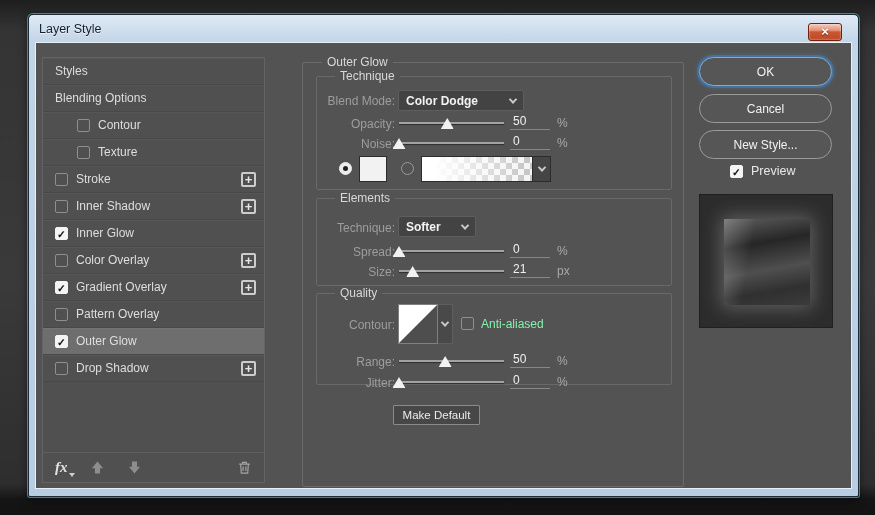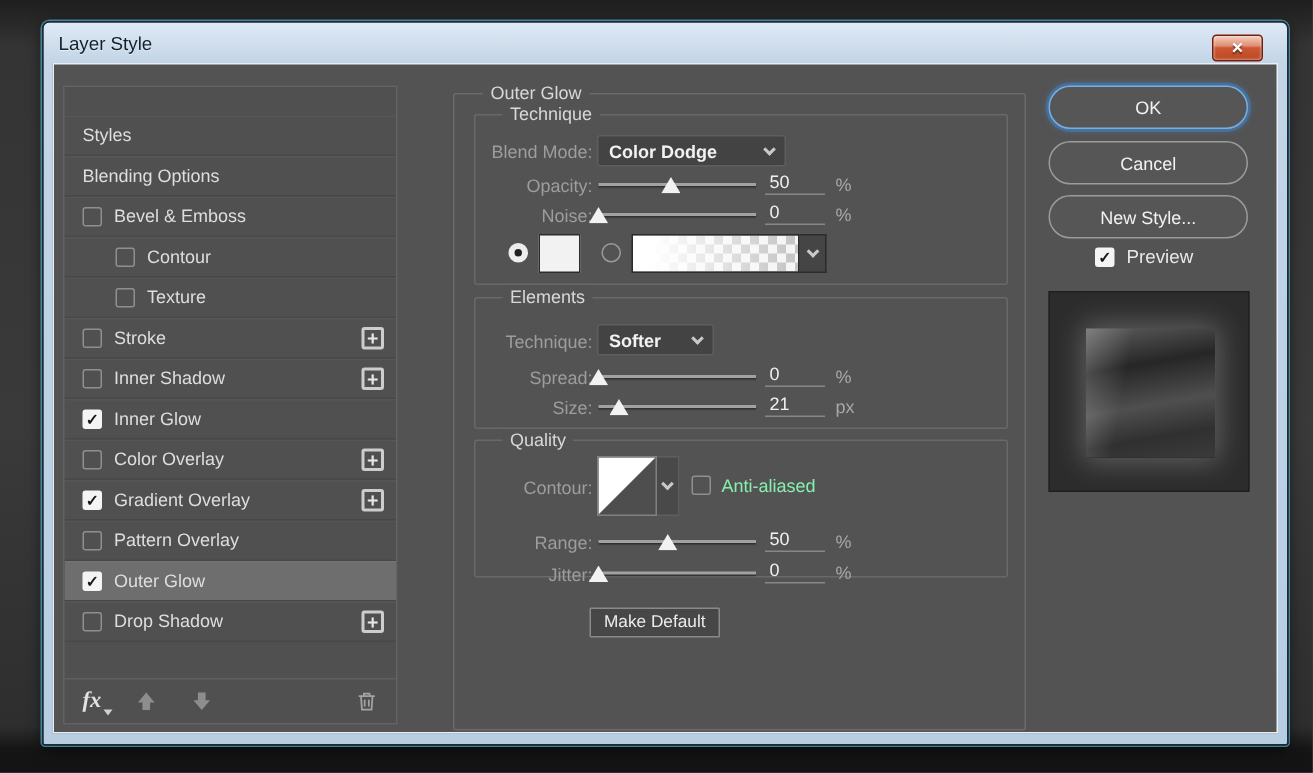--- a/index.html
+++ b/index.html
@@ -26,7 +26,7 @@
   
   .sidebar { position:absolute; left:6px; top:14px; width:223px; height:426px;
              background:#505050; border:1px solid #636363; }
-  .sb-list { position:absolute; left:0; right:0; top:0; bottom:30px; overflow:hidden;margin-top:19px; }
+  .sb-list { position:absolute; left:0; right:0; top:0; bottom:30px; overflow:hidden; }
   .srow { position:relative; height:27px; display:flex; align-items:center; padding-left:12px;
           border-bottom:1px solid #484848; box-shadow:inset 0 1px 0 rgba(255,255,255,.04); cursor:pointer; }
   .srow.indent { padding-left:34px; }

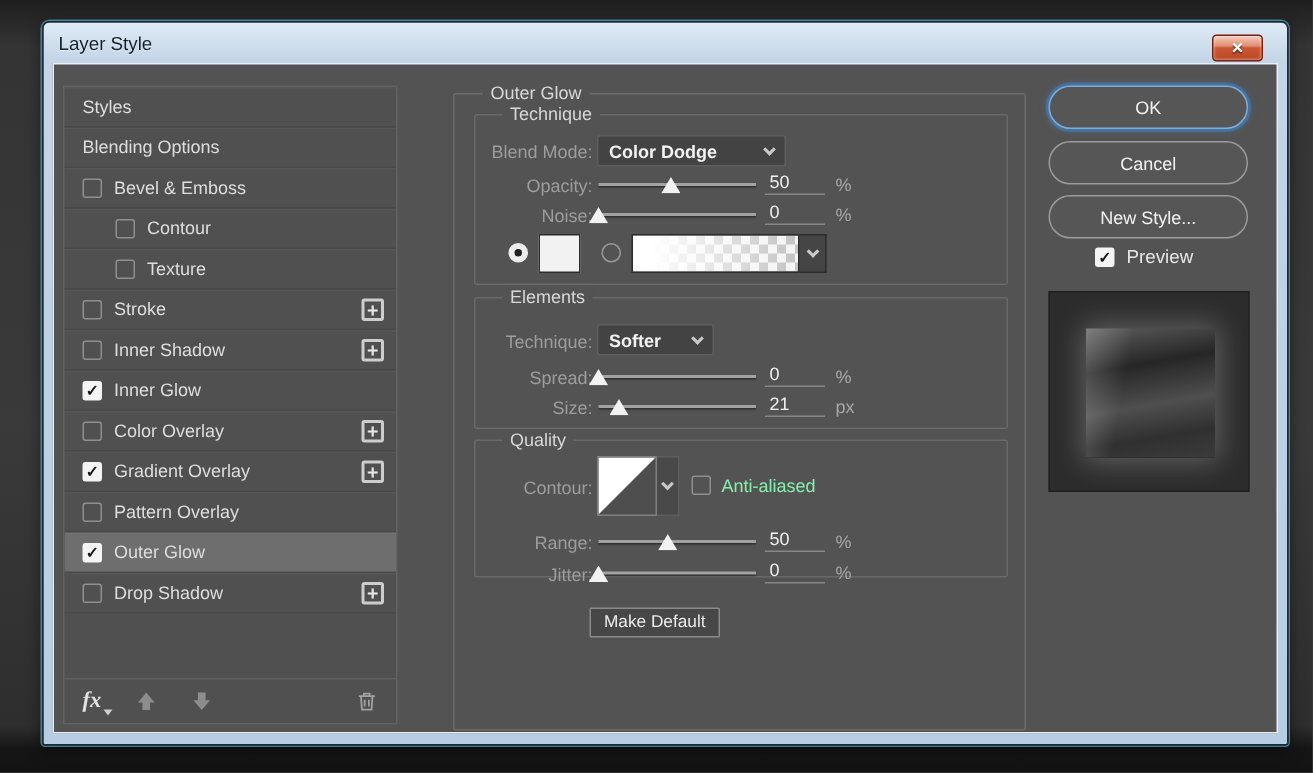--- a/index.html
+++ b/index.html
@@ -130,10 +130,6 @@
             <div class="srow">
               <span class="slabel">Blending Options</span>
             </div>
-            <div class="srow">
-              <span class="cb"></span>
-              <span class="slabel">Bevel &amp; Emboss</span>
-            </div>
             <div class="srow indent">
               <span class="cb"></span>
               <span class="slabel">Contour</span>

